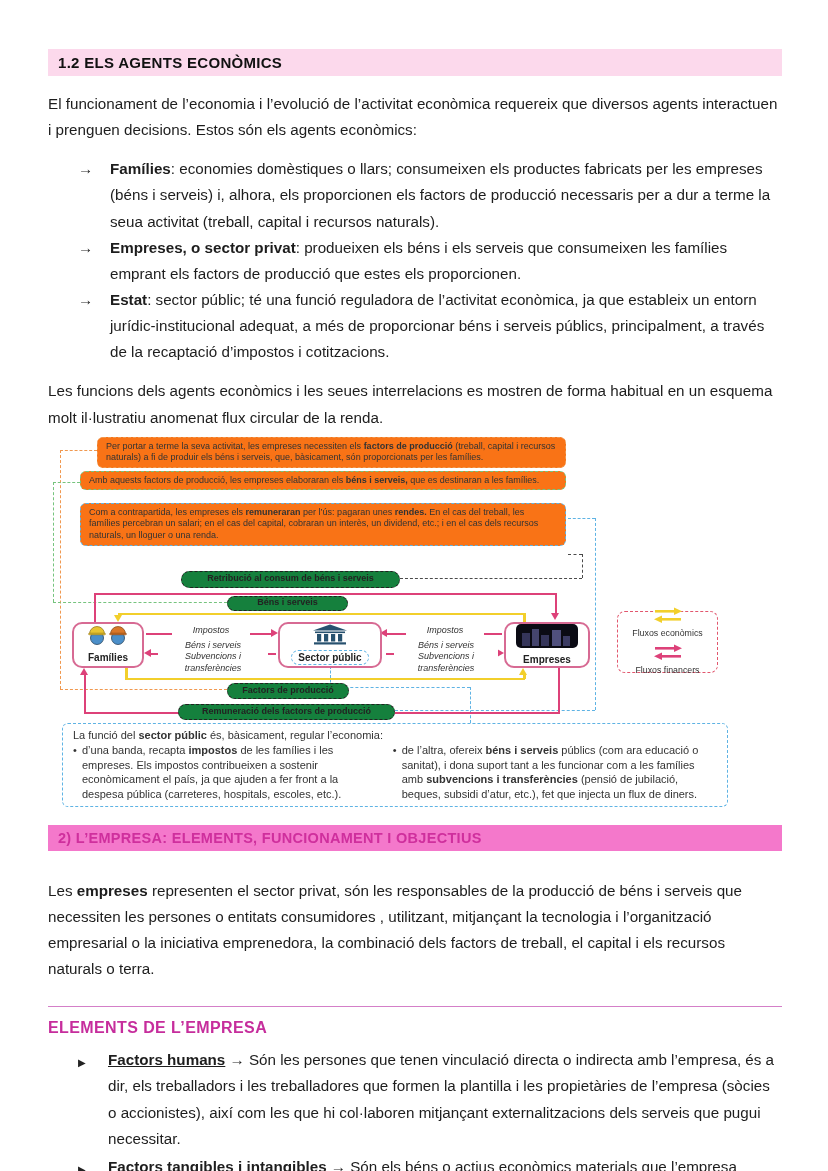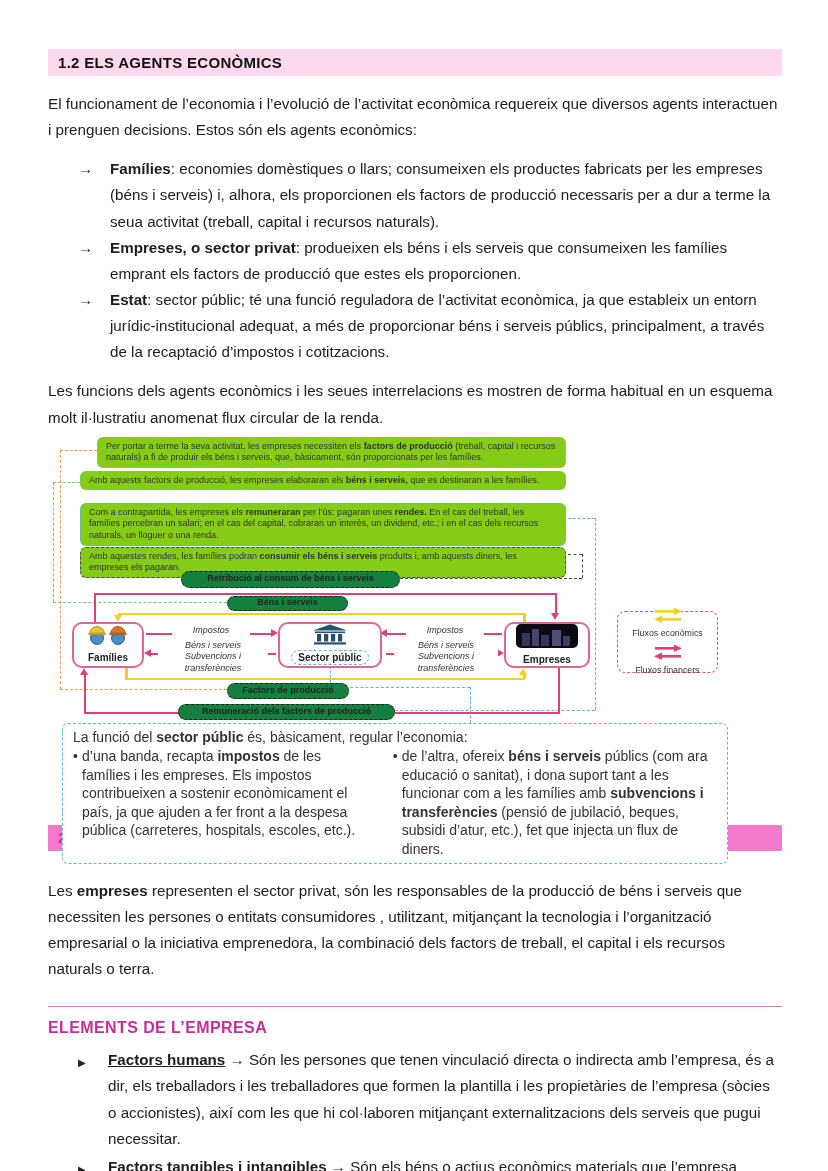--- a/index.html
+++ b/index.html
@@ -33,7 +33,7 @@
   .subhead{color:var(--subtx);font-weight:bold;font-size:16px;letter-spacing:.4px;margin:0 0 9px}
   
   .diagram{position:relative;width:690px;height:368px;margin:6px 0 0 2px;font-size:9px;line-height:1.3}
-  .dbox{position:absolute;background:#84cc16;border:1.5px dashed;border-radius:6px;padding:3px 8px;z-index:2;color:#333}
+  .dbox{position:absolute;background:#f97316;border:1.5px dashed;border-radius:6px;padding:3px 8px;z-index:2;color:#333}
   .b-or{border-color:var(--orange)} .b-gr{border-color:var(--green)} .b-bl{border-color:var(--blue)} .b-dk{border-color:var(--dark)}
   .pill{position:absolute;background:#15803d;border:1.5px dashed;border-radius:9px;font-weight:bold;display:flex;align-items:center;justify-content:center;z-index:3;color:#222}
   .hl{position:absolute;height:2px;background:var(--pink);z-index:1}

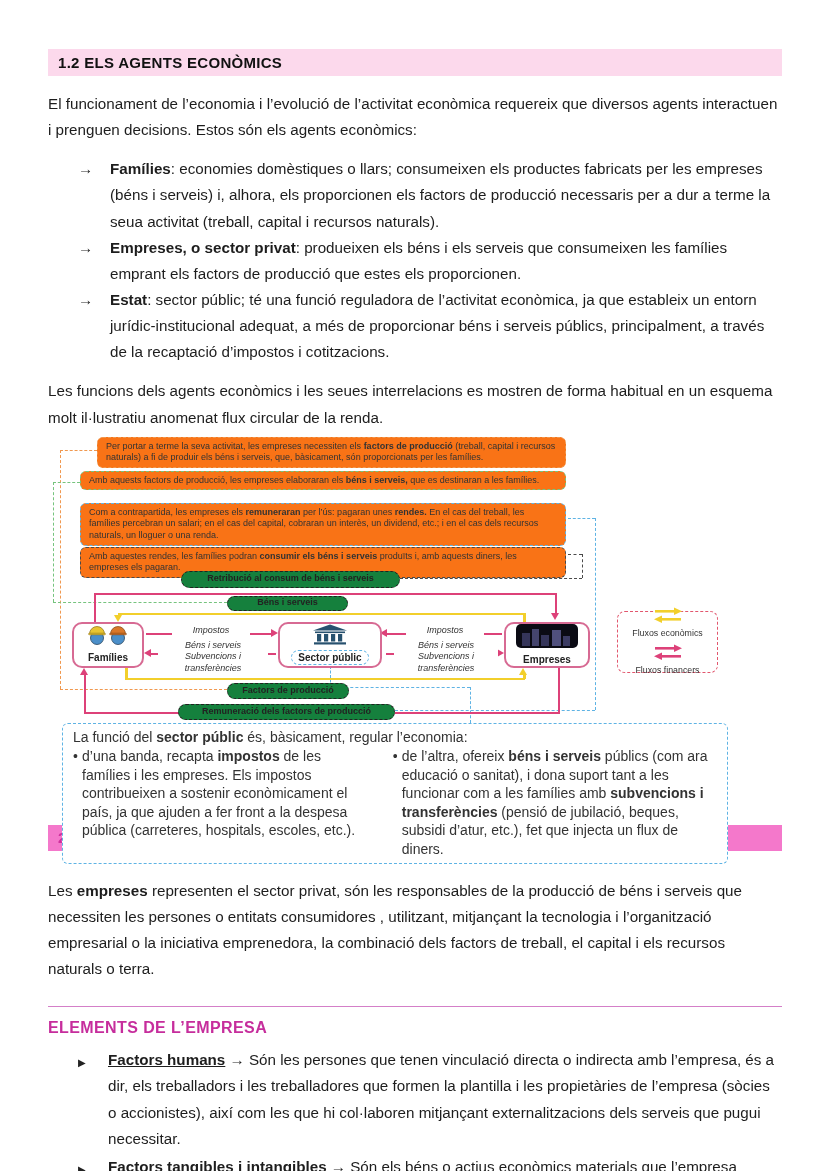--- a/index.html
+++ b/index.html
@@ -90,7 +90,6 @@
     <div class="dbox b-or" style="left:47px;top:0;width:469px"><span>Per portar a terme la seva activitat, les empreses necessiten els </span><b>factors de producció</b><span> (treball, capital i recursos naturals) a fi de produir els béns i serveis, que, bàsicament, són proporcionats per les famílies.</span></div>
     <div class="dbox b-gr" style="left:30px;top:34px;width:486px"><span>Amb aquests factors de producció, les empreses elaboraran els </span><b>béns i serveis,</b><span> que es destinaran a les famílies.</span></div>
     <div class="dbox b-bl" style="left:30px;top:66px;width:486px"><span>Com a contrapartida, les empreses els </span><b>remuneraran</b><span> per l’ús: pagaran unes </span><b>rendes.</b><span> En el cas del treball, les famílies percebran un salari; en el cas del capital, cobraran un interès, un dividend, etc.; i en el cas dels recursos naturals, un lloguer o una renda.</span></div>
-    <div class="dbox b-dk" style="left:30px;top:110px;width:486px"><span>Amb aquestes rendes, les famílies podran </span><b>consumir els béns i serveis</b><span> produïts i, amb aquests diners, les empreses els pagaran.</span></div>
 
     <div class="dashh c-or" style="left:10px;top:13px;width:37px"></div>
     <div class="dashv c-or" style="left:10px;top:13px;height:239px"></div>

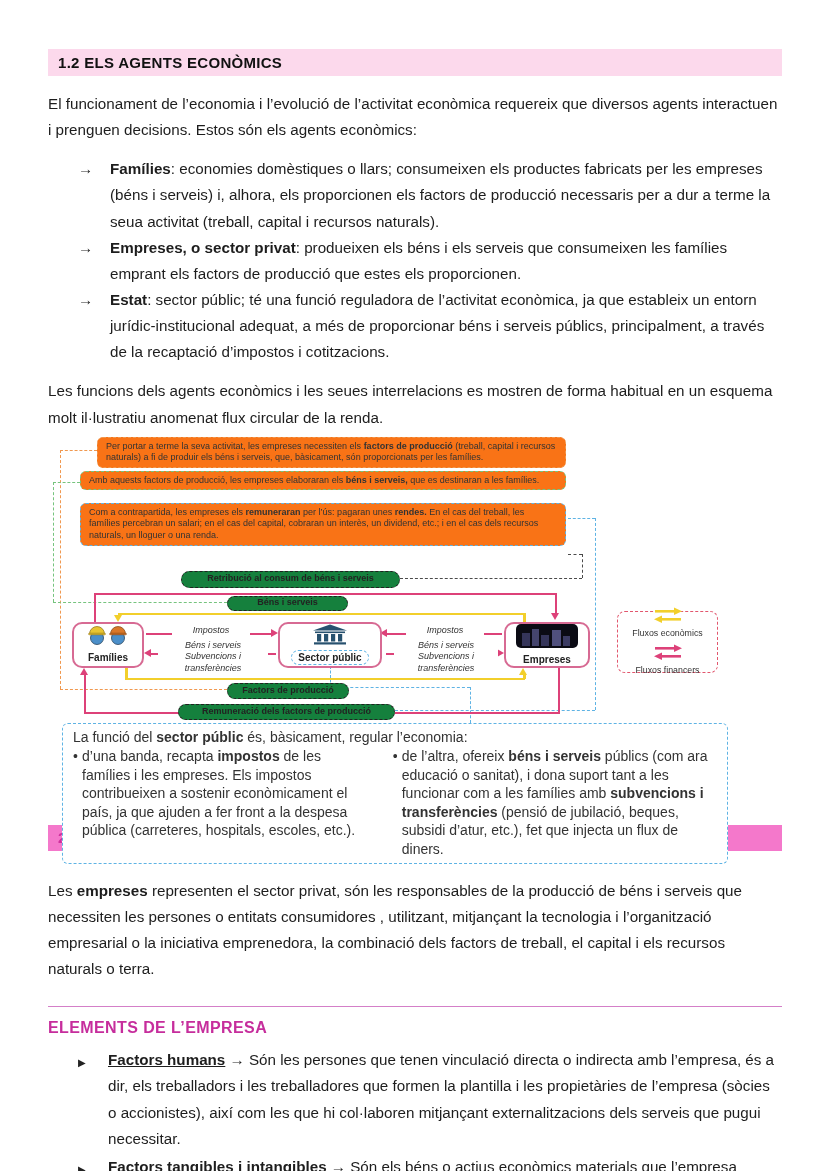--- a/index.html
+++ b/index.html
@@ -55,7 +55,7 @@
   .flabel{position:absolute;background:#fff;font-style:italic;text-align:center;z-index:2;color:#333;padding:0 2px}
   .legend{position:absolute;left:567px;top:174px;width:101px;height:62px;border:1.5px dashed var(--legend);border-radius:8px;background:#fff;display:flex;flex-direction:column;align-items:center;justify-content:center;gap:1px;z-index:3}
   .legend .ll{font-size:8.8px;color:#333}
-  .note{position:absolute;left:12px;top:286px;width:666px;min-height:74px;border:1.5px dashed var(--blue);border-radius:6px;background:#fff;padding:4px 10px 5px;z-index:3;font-size:14px;line-height:1.32;color:#333}
+  .note{position:absolute;left:12px;top:286px;width:666px;min-height:74px;border:1.5px dashed var(--blue);border-radius:6px;background:#fff;padding:4px 10px 5px;z-index:3;font-size:11px;line-height:1.32;color:#333}
   .note .cols{display:flex;gap:22px;margin-top:1px}
   .note .col{display:grid;grid-template-columns:9px 1fr}
   .note .c1{width:303px}.note .c2{width:330px}

